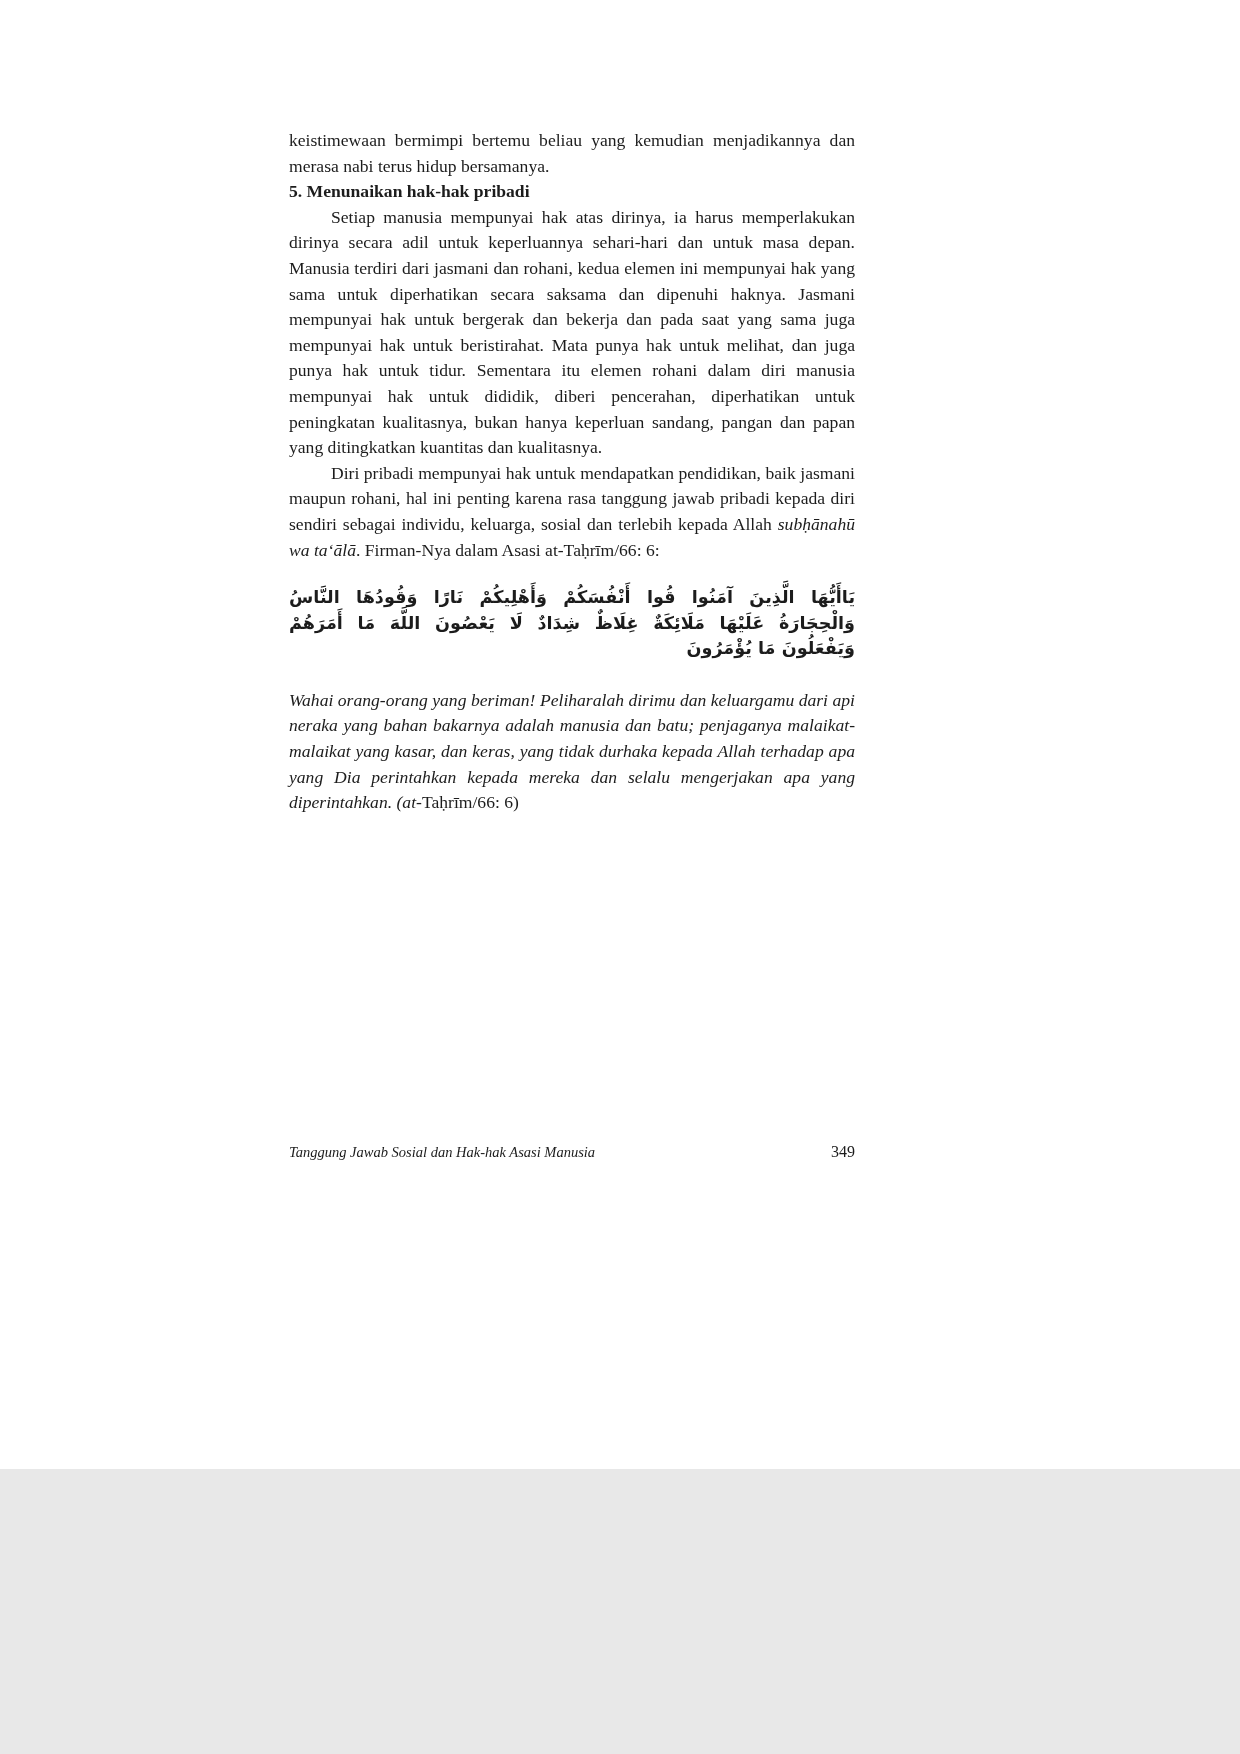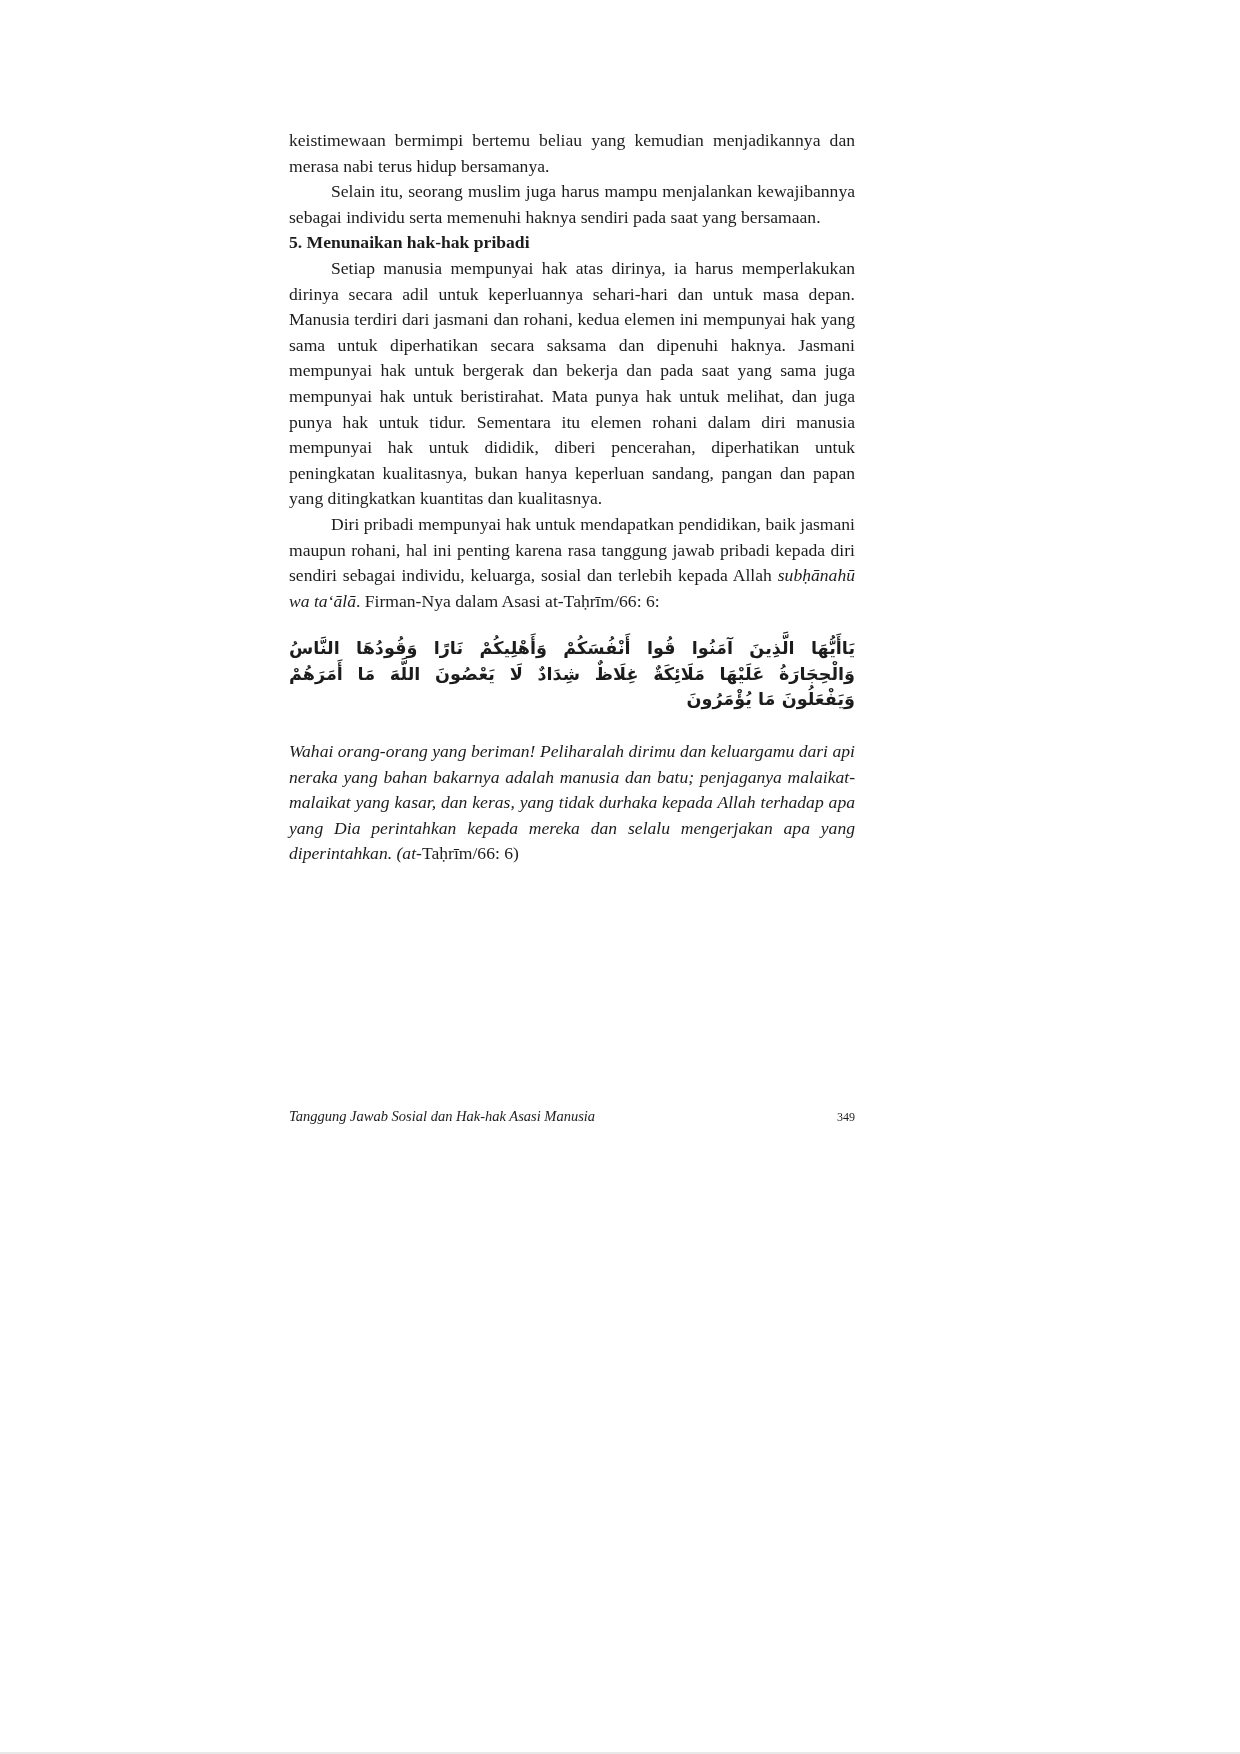--- a/index.html
+++ b/index.html
@@ -10,7 +10,7 @@
   .page {
     position: relative;
     width: 1240px;
-    height: 1752px;
+    height: 1469px;
     background: #ffffff;
     margin: 0 auto;
     font-family: "Liberation Serif", serif;

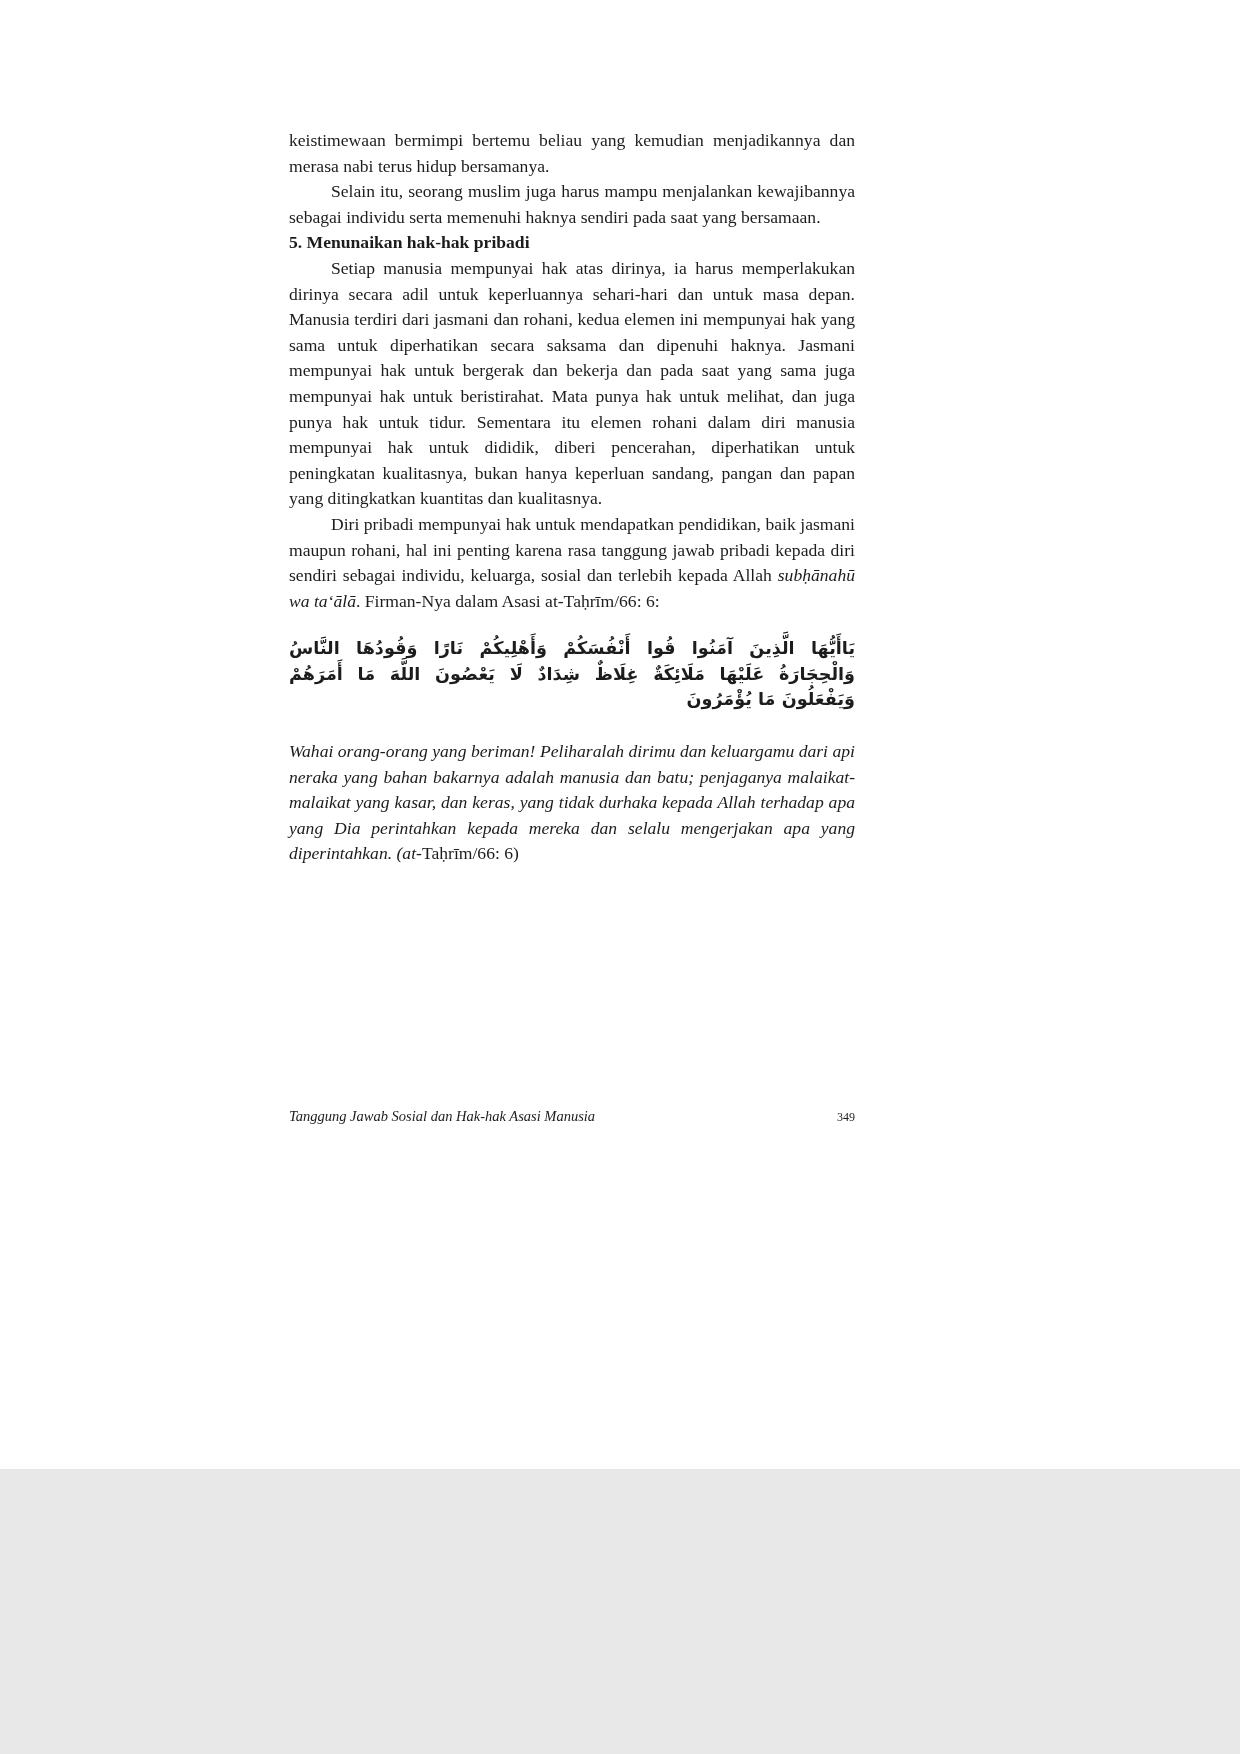--- a/index.html
+++ b/index.html
@@ -88,7 +88,6 @@
 
     <p>keistimewaan bermimpi bertemu beliau yang kemudian menjadikannya dan merasa nabi terus hidup bersamanya.</p>
 
-    <p class="indent">Selain itu, seorang muslim juga harus mampu menjalankan kewajibannya sebagai individu serta memenuhi haknya sendiri pada saat yang bersamaan.</p>
 
     <p class="heading">5. Menunaikan hak-hak pribadi</p>
 

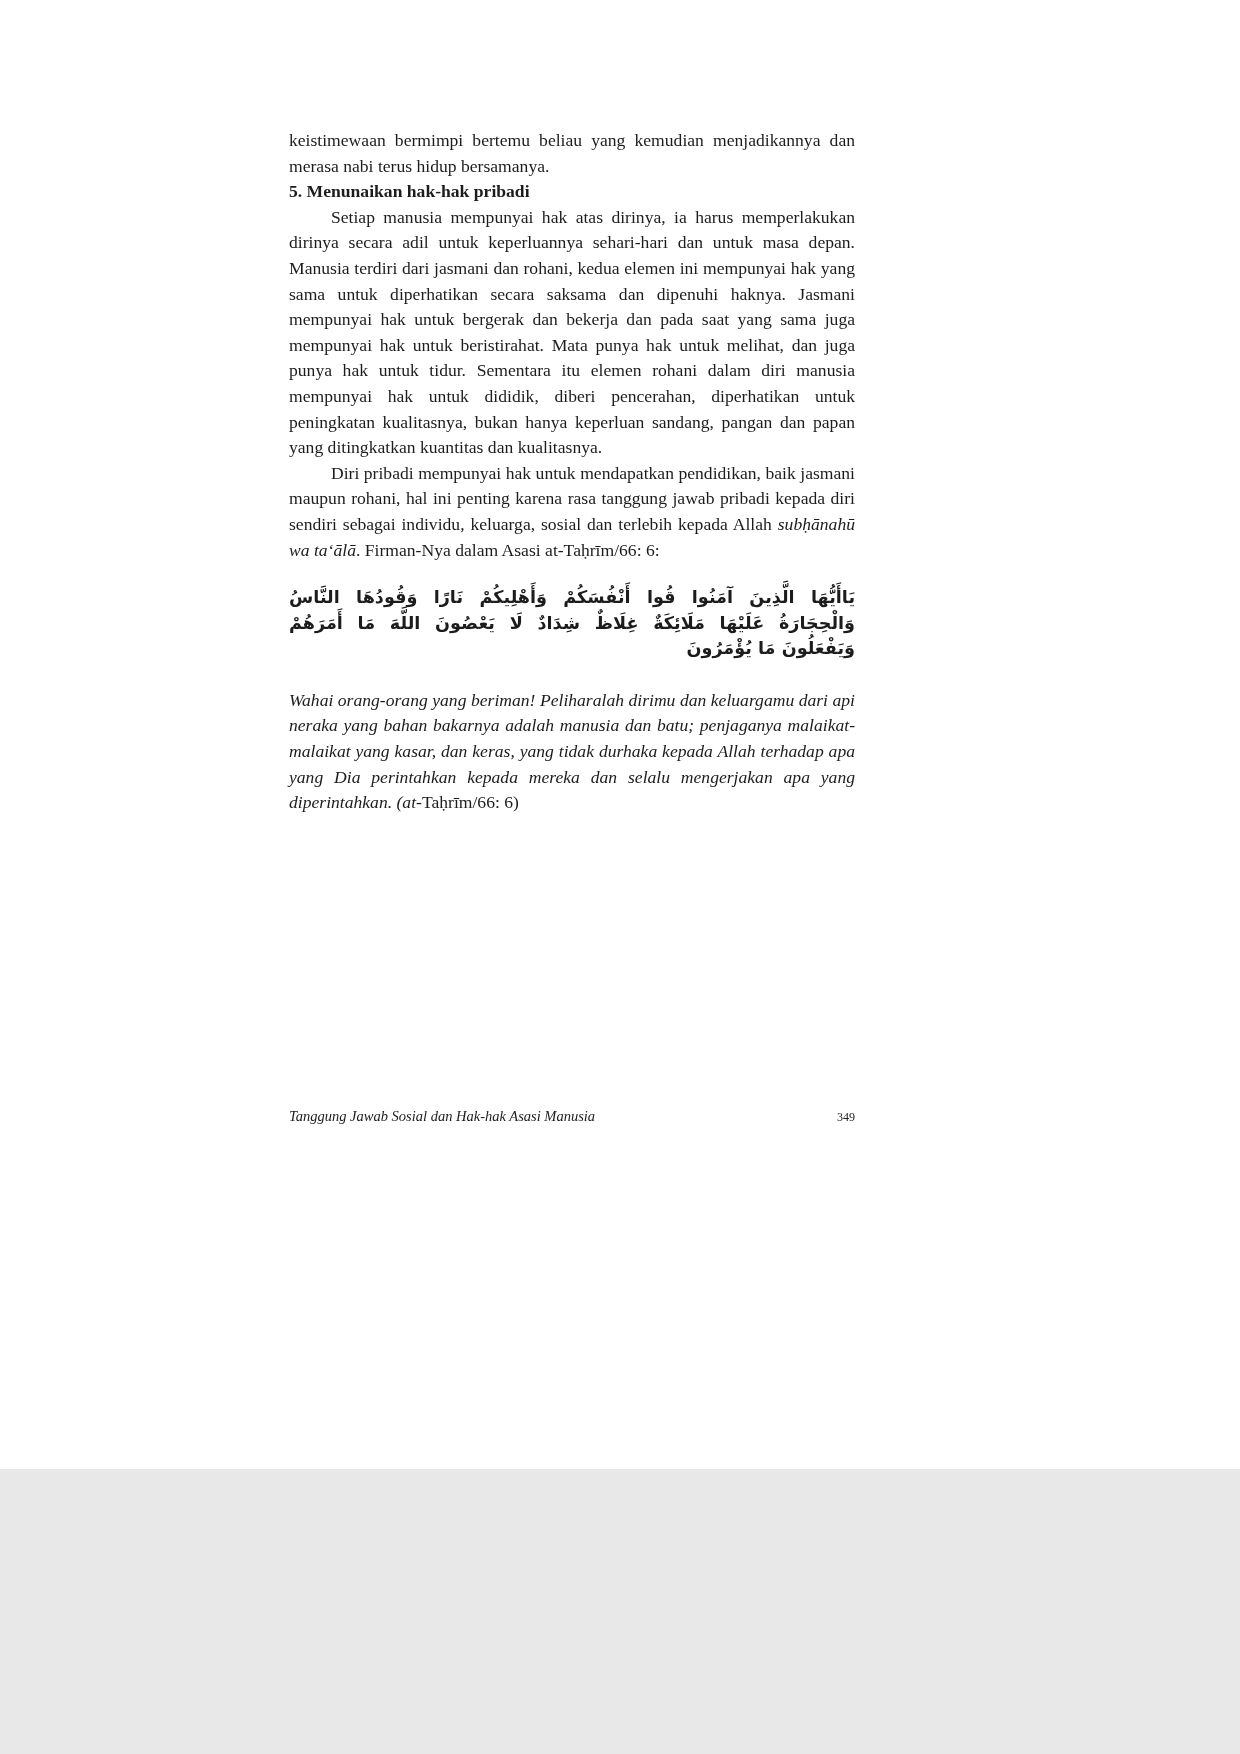--- a/index.html
+++ b/index.html
@@ -76,7 +76,8 @@
   }
   .footer .page-number {
     font-style: normal;
-    font-size: 12px;
+    font-size: 16px;
+    margin-top: 35px;
   }
 </style>
 </head>

